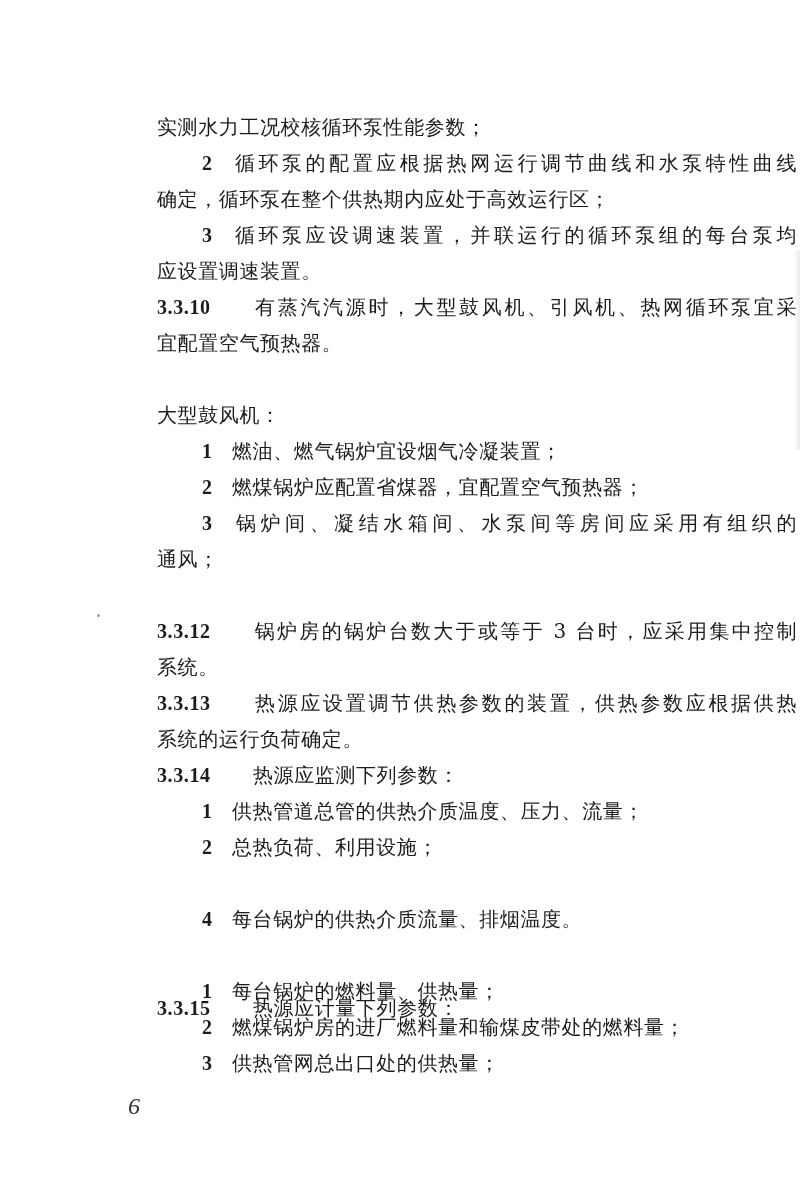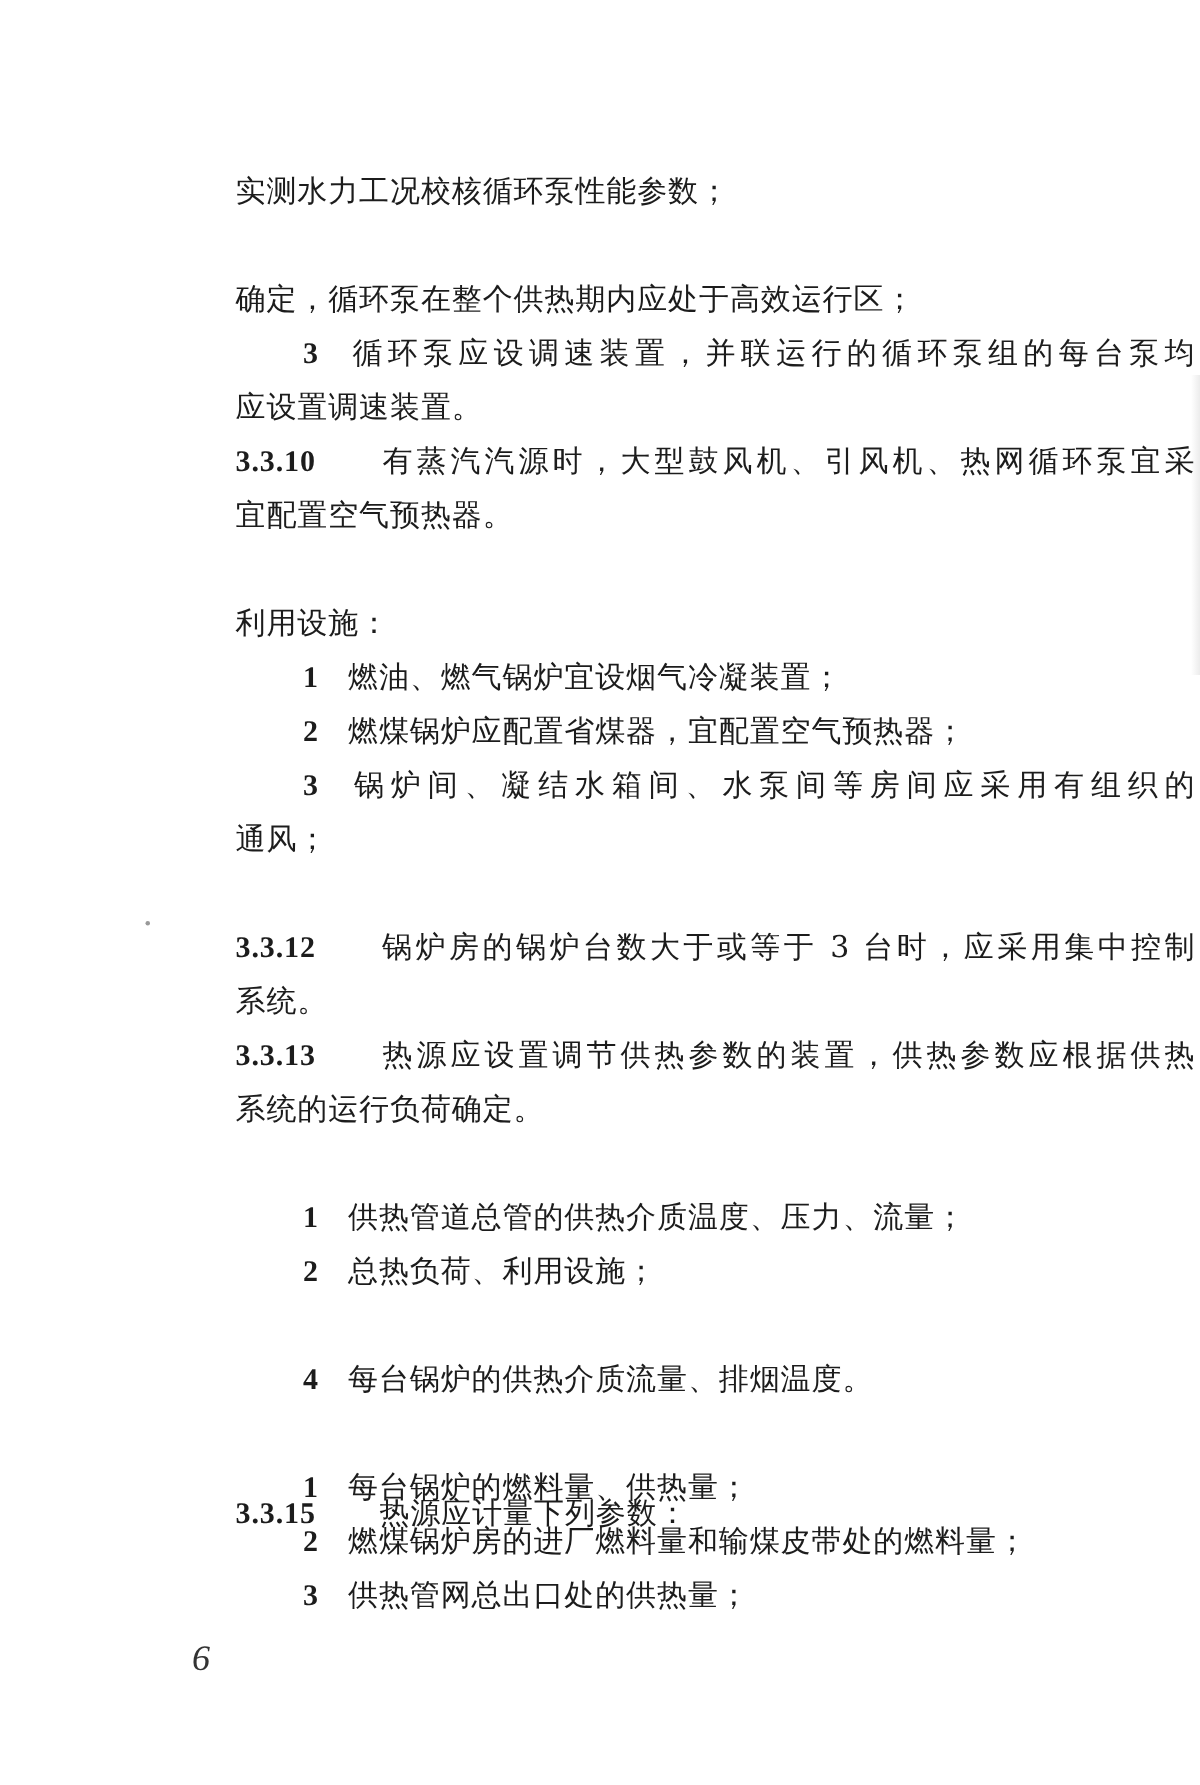--- a/index.html
+++ b/index.html
@@ -39,6 +39,7 @@
 
   <div class="line" style="top:113px"><span>实测水力工况校核循环泵性能参数；</span></div>
 
+  <div class="line item justify" style="top:149px"><span class="num item-num">2</span><span>循环泵的配置应根据热网运行调节曲线和水泵特性曲线</span></div>
 
   <div class="line" style="top:185px"><span>确定，循环泵在整个供热期内应处于高效运行区；</span></div>
 

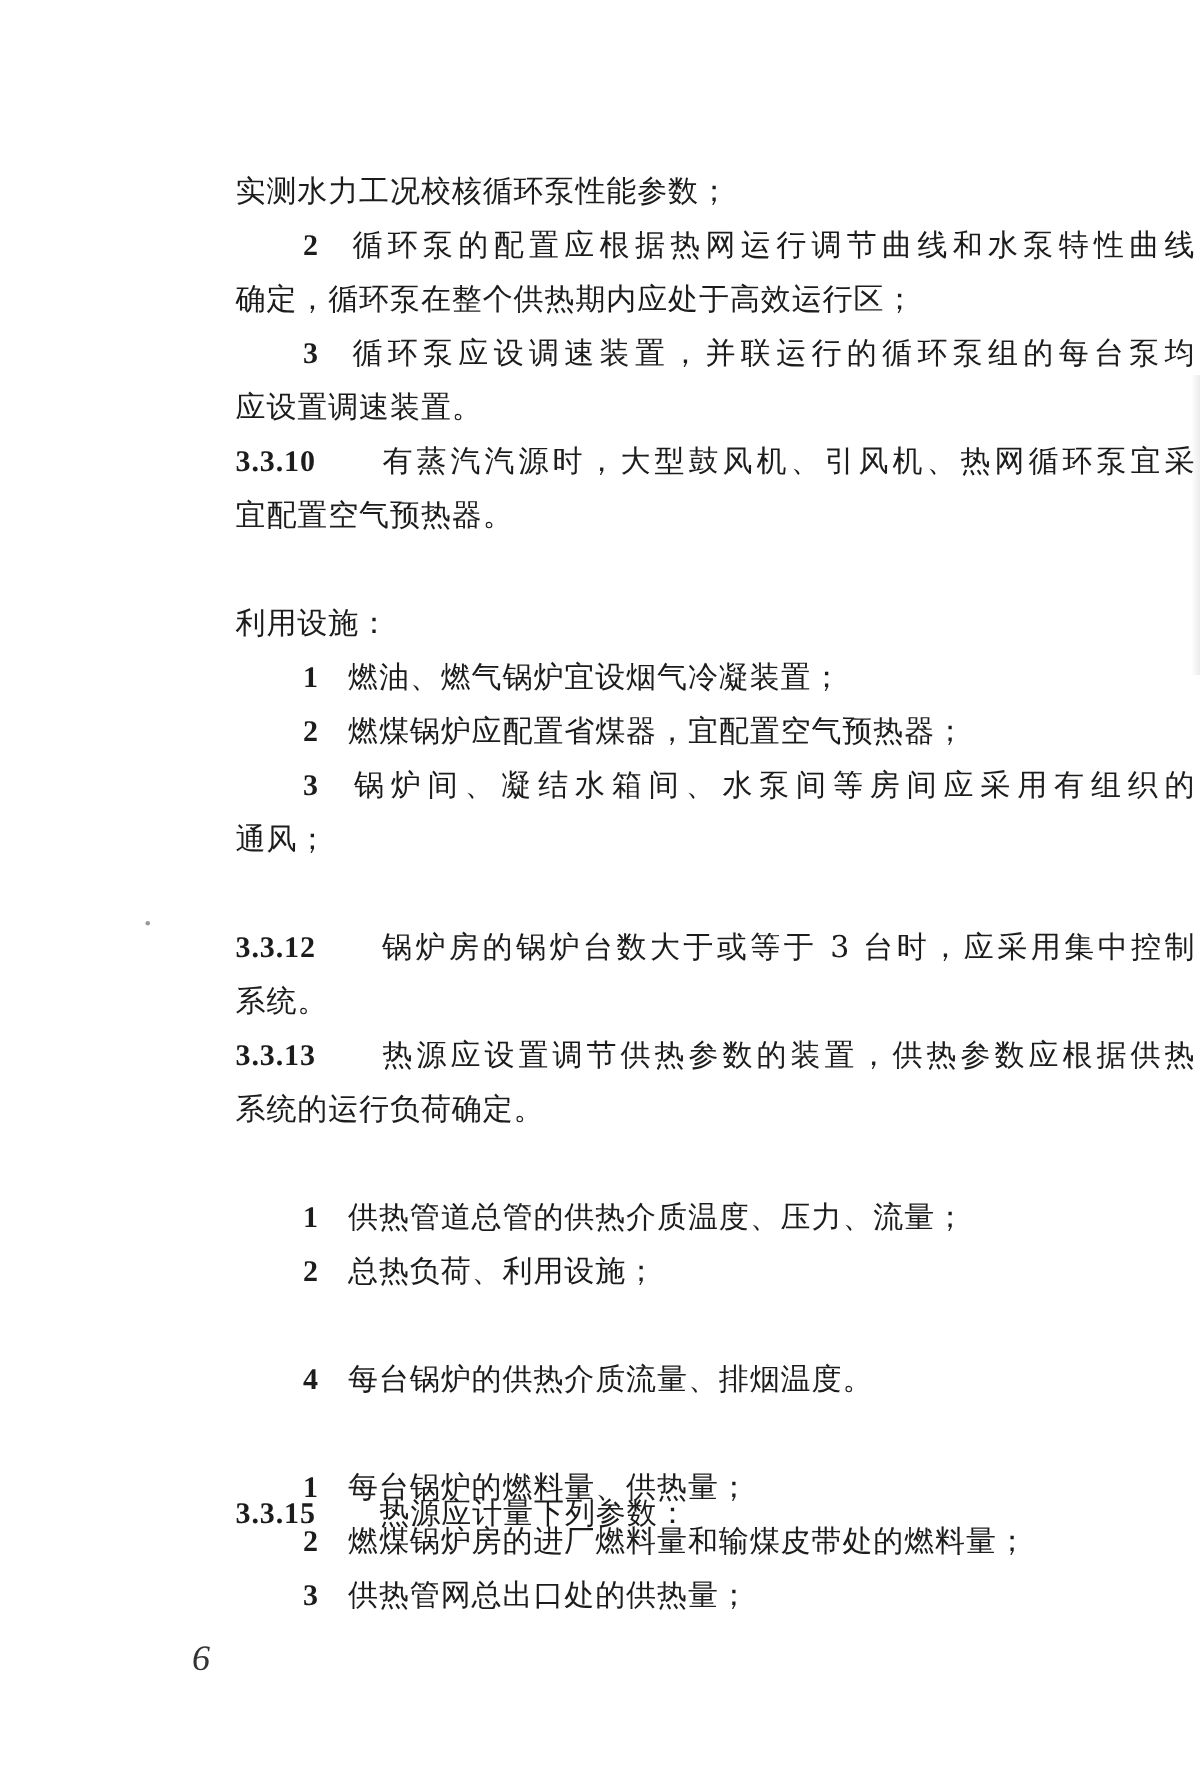--- a/index.html
+++ b/index.html
@@ -52,7 +52,7 @@
   <div class="line" style="top:329px"><span>宜配置空气预热器。</span></div>
 
 
-  <div class="line" style="top:401px"><span>利用设施：</span></div>
+  <div class="line" style="top:401px"><span>大型鼓风机：</span></div>
 
   <div class="line item" style="top:437px"><span class="num item-num">1</span><span>燃油、燃气锅炉宜设烟气冷凝装置；</span></div>
 

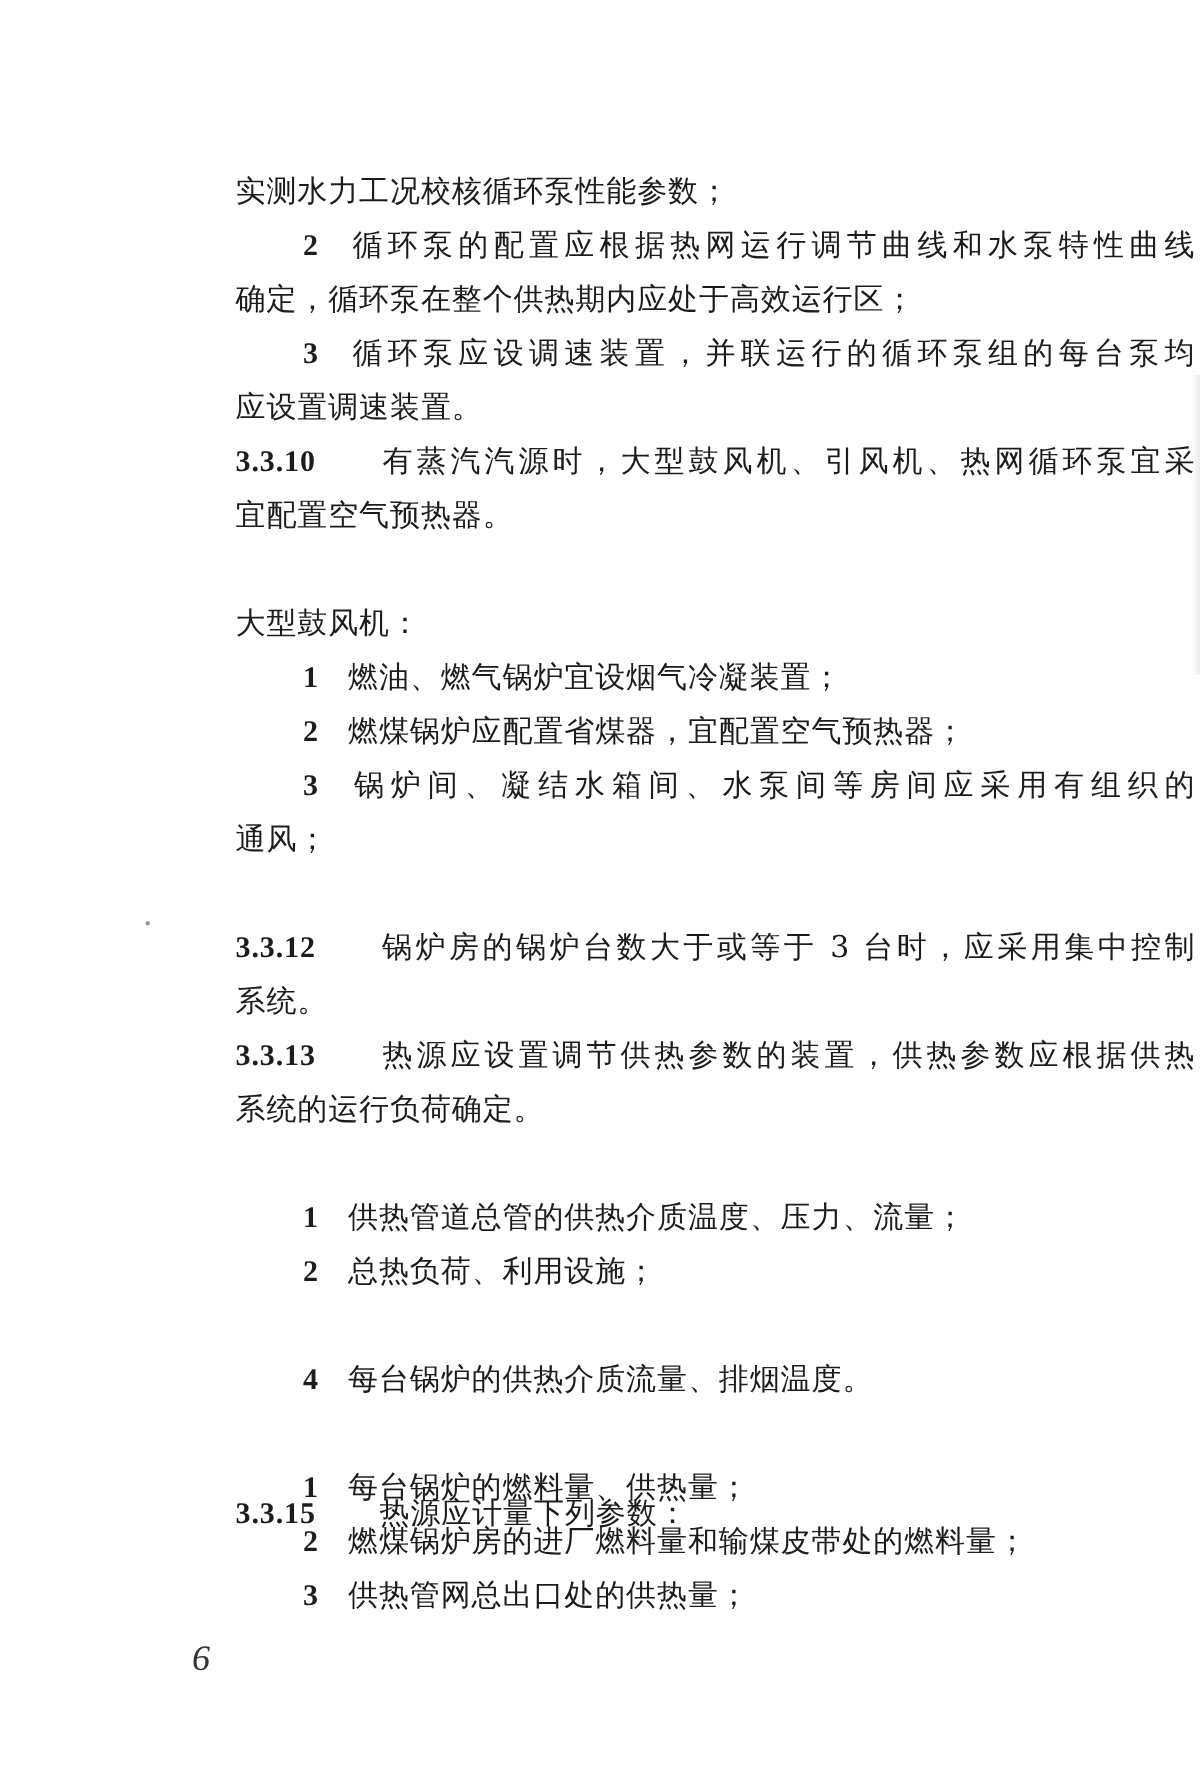--- a/index.html
+++ b/index.html
@@ -71,6 +71,7 @@
 
   <div class="line" style="top:725px"><span>系统的运行负荷确定。</span></div>
 
+  <div class="line" style="top:761px"><span class="num clause-num">3.3.14</span><span>热源应监测下列参数：</span></div>
 
   <div class="line item" style="top:797px"><span class="num item-num">1</span><span>供热管道总管的供热介质温度、压力、流量；</span></div>
 

